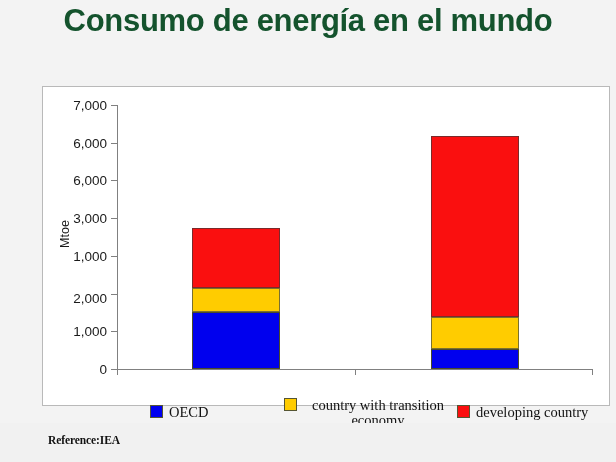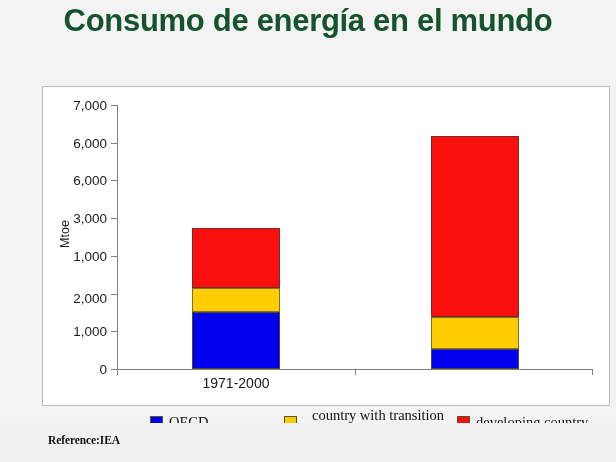--- a/index.html
+++ b/index.html
@@ -239,7 +239,6 @@
         <div class="seg red" style="height:181.0px; bottom:52.1px"></div>
       </div>
 
-      <div class="xcat" style="left:123px">1971-2000</div>
 
     </div>
   </div>

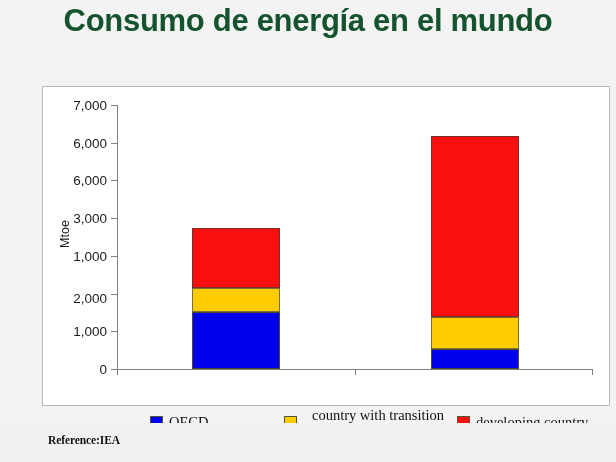--- a/index.html
+++ b/index.html
@@ -142,8 +142,7 @@
   .legend-item {
     position: absolute;
     display: flex;
-    align-items: center;
-    margin-top: 10px;
+    align-items: flex-start;
   }
   .swatch {
     width: 13px;

